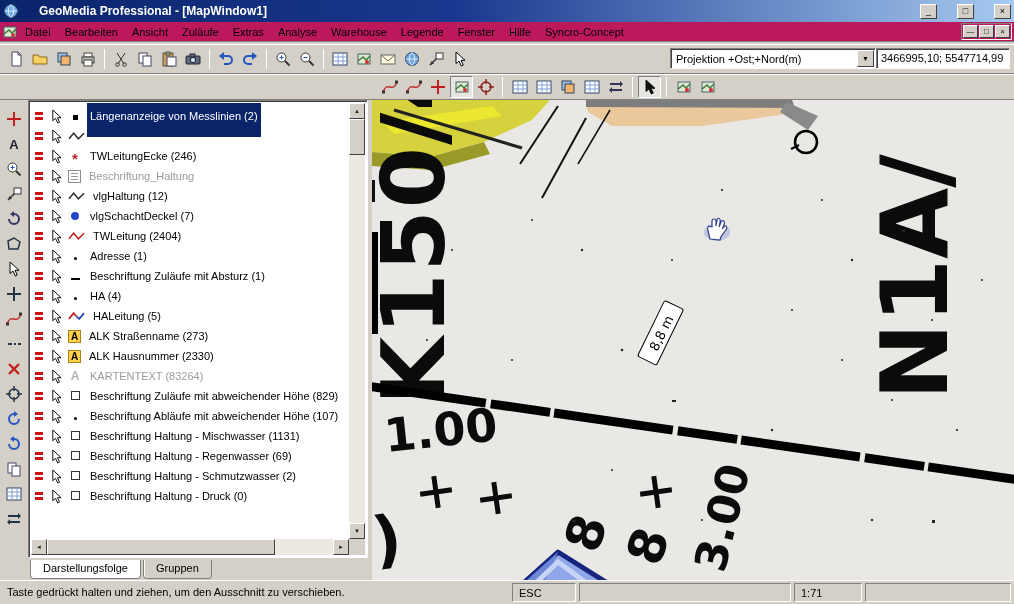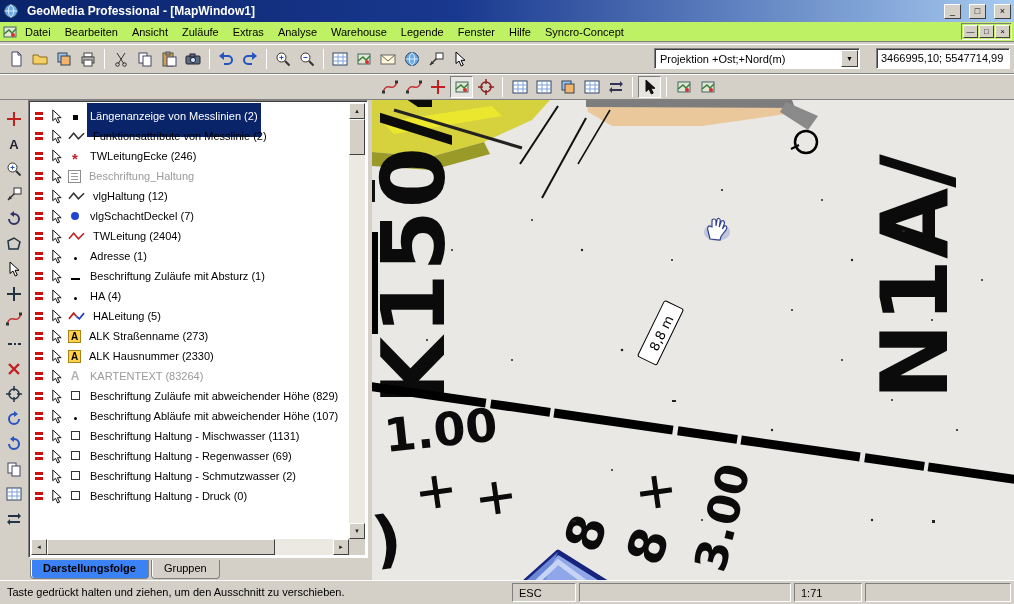--- a/index.html
+++ b/index.html
@@ -11,7 +11,7 @@
   
   #titlebar{position:absolute;left:0;top:0;right:0;height:22px;
     background:linear-gradient(90deg,#0a246a 0%,#19388f 45%,#a6caf0 100%);
-    display:flex;align-items:center;gap:8px;padding:0 3px;color:#fff;font-weight:bold;font-size:12px}
+    display:flex;align-items:center;gap:20px;padding:0 3px;color:#fff;font-weight:bold;font-size:12px}
   .spacer{flex:1}
   .wbtn{width:17px;height:15px;background:#d4d0c8;border:1px solid;border-color:#fff #404040 #404040 #fff;
     font-size:9px;line-height:11px;text-align:center;color:#000;padding:0}

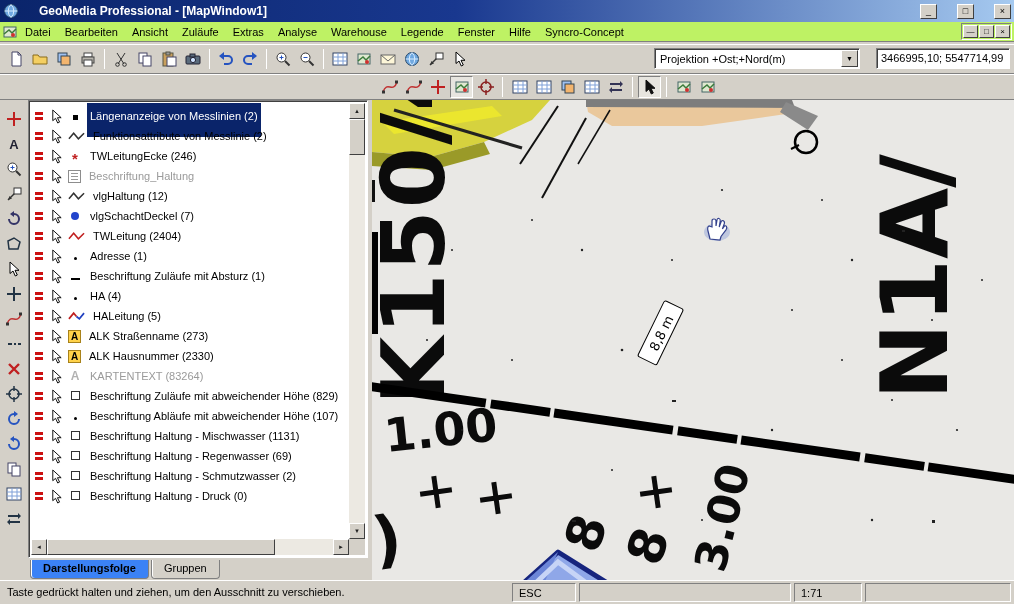--- a/index.html
+++ b/index.html
@@ -16,7 +16,7 @@
   .wbtn{width:17px;height:15px;background:#d4d0c8;border:1px solid;border-color:#fff #404040 #404040 #fff;
     font-size:9px;line-height:11px;text-align:center;color:#000;padding:0}
   
-  #menubar{position:absolute;left:0;top:22px;right:0;height:20px;background:#bef264;
+  #menubar{position:absolute;left:0;top:22px;right:0;height:20px;background:#be185d;
     display:flex;align-items:center;gap:0;padding:0 2px;border-bottom:1px solid #808080}
   .mitem{padding:3px 7px}
   #mdictrl{margin-left:auto;display:flex;gap:1px;border:1px solid;border-color:#808080 #fff #fff #808080;padding:1px}

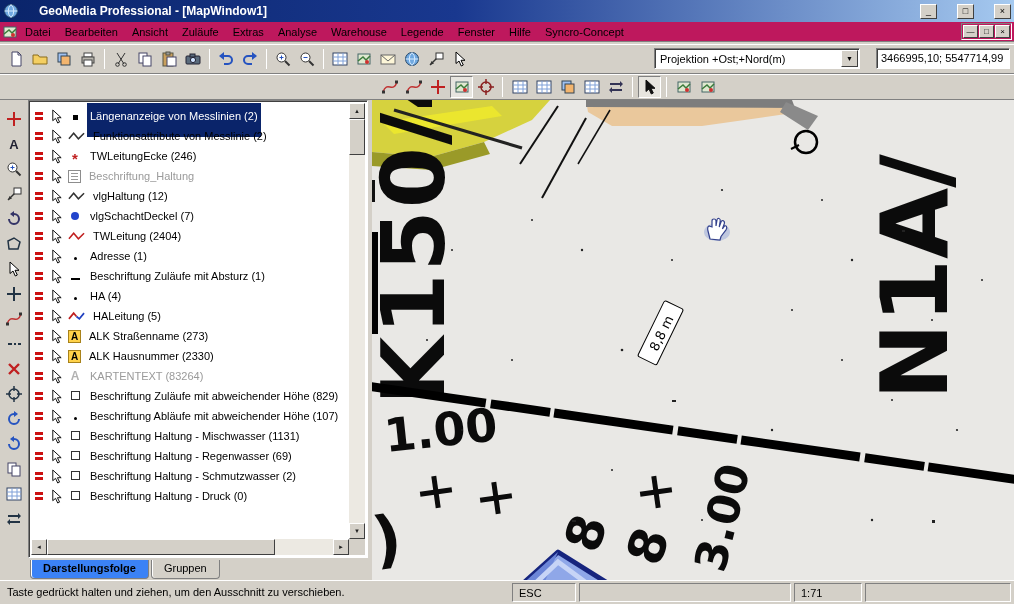--- a/index.html
+++ b/index.html
@@ -37,7 +37,7 @@
   .drop{width:17px;height:17px;margin-right:1px;background:#d4d0c8;border:1px solid;border-color:#fff #404040 #404040 #fff;
     text-align:center;font-size:7px;line-height:16px}
   .drop::before{content:"▼"}
-  #coordbox{width:134px;height:21px;margin-left:16px;background:#fff;border:1px solid;border-color:#808080 #fff #fff #808080;
+  #coordbox{width:134px;height:21px;margin-left:0;background:#fff;border:1px solid;border-color:#808080 #fff #fff #808080;
     box-shadow:inset 1px 1px #404040;padding:3px 4px;white-space:nowrap;overflow:hidden}
   
   #lefttools{position:absolute;left:0;top:100px;width:28px;bottom:24px;background:#d4d0c8;display:flex;flex-direction:column;

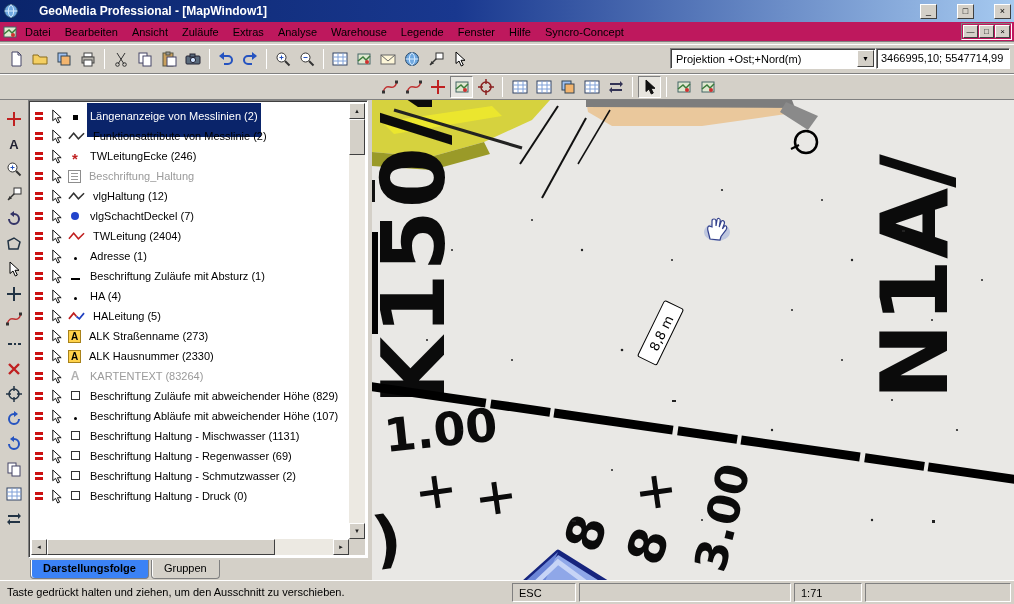--- a/index.html
+++ b/index.html
@@ -546,7 +546,6 @@
         <svg class="zzs c-dark">
           <use href="#i-zz"></use>
         </svg>
-        <span class="llab">Funktionsattribute von Messlinie (2)</span>
       </div>
     <div class="lrow">
         <span class="rdash"></span>

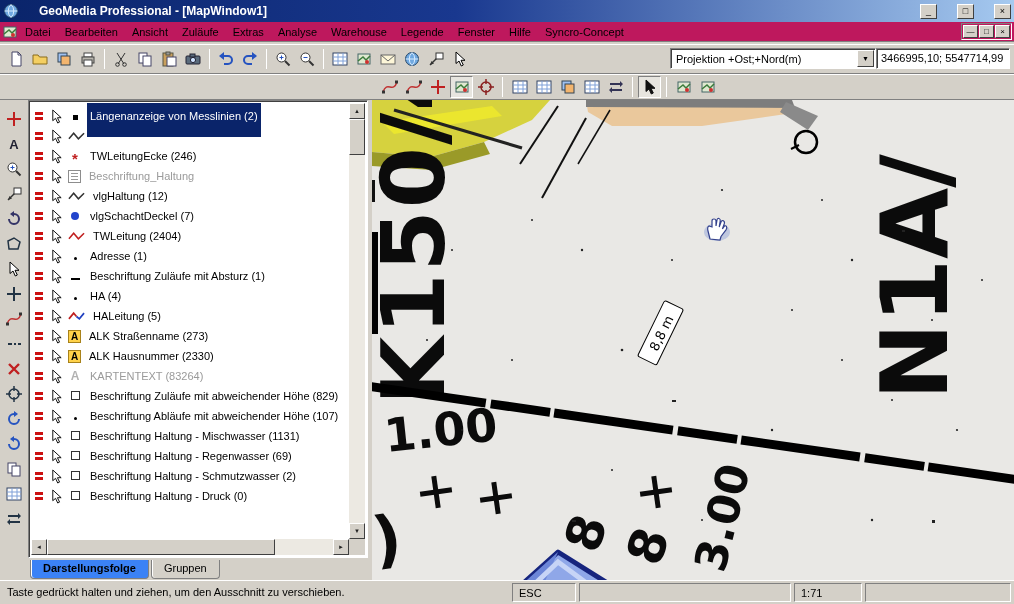--- a/index.html
+++ b/index.html
@@ -88,7 +88,7 @@
   #tabsbar{position:absolute;left:30px;top:560px;height:19px;display:flex;gap:2px}
   .tab{padding:2px 12px 3px;background:#d4d0c8;border:1px solid #808080;border-top:none;border-radius:0 0 4px 4px;
     box-shadow:inset 1px 0 #fff}
-  .tab.active{font-weight:bold;background:#3b82f6}
+  .tab.active{font-weight:normal;background:#ffffff}
   
   #map{position:absolute;left:372px;top:100px;width:642px;height:480px;background:#e9e8e5;overflow:hidden}
   

